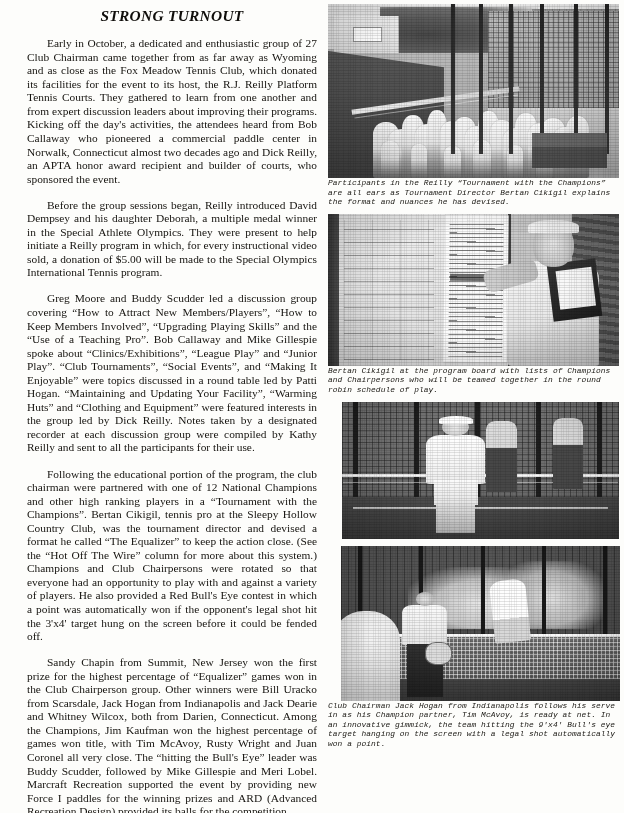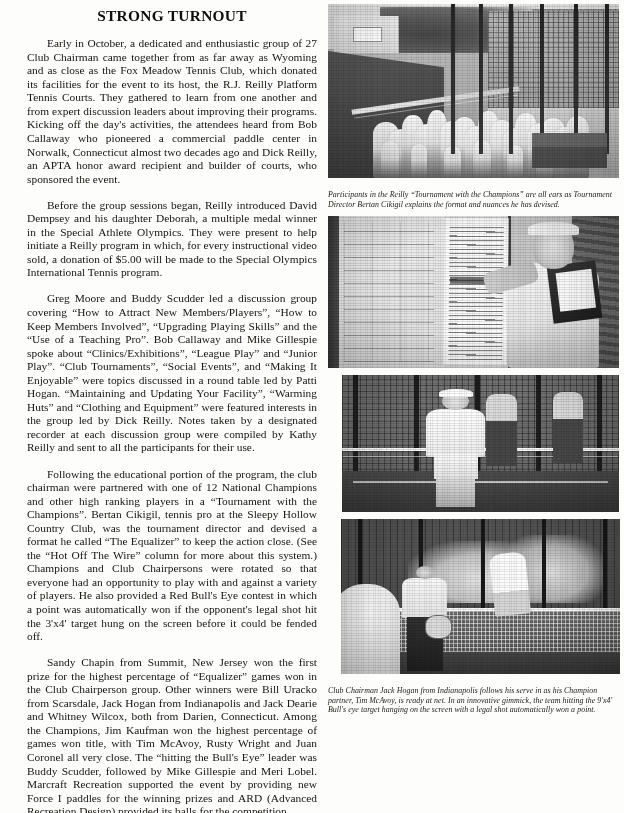--- a/index.html
+++ b/index.html
@@ -53,6 +53,7 @@
   }
   .headline .ln {
     display: block;
+    font-style: italic;
   }
 
   

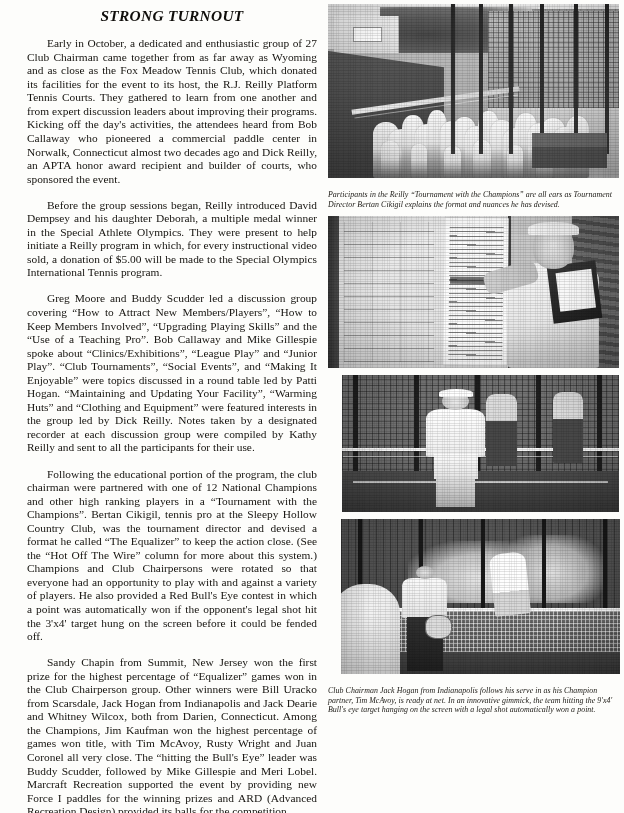--- a/index.html
+++ b/index.html
@@ -87,9 +87,10 @@
     line-height: 9.6px;
     font-style: italic;
     text-align: left;
-    margin: 12px 0 0 0;
+    margin: 0 0 0 0;
     color: #1a1813;
     letter-spacing: 0.05px;
+    font-family: Liberation Mono, monospace;
   }
 
   

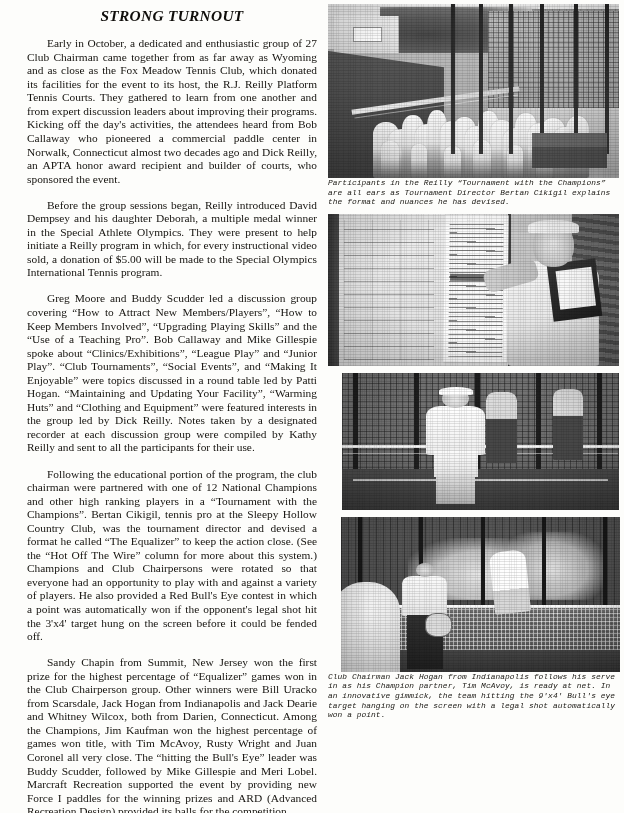--- a/index.html
+++ b/index.html
@@ -474,6 +474,7 @@
         <div class="grain"></div>
         <div class="vignette"></div>
       </div>
+      <p class="caption">Bertan Cikigil at the program board with lists of Champions and Chairpersons who will be teamed together in the round robin schedule of play.</p>
     </div>
 
     <div class="photo-block">

